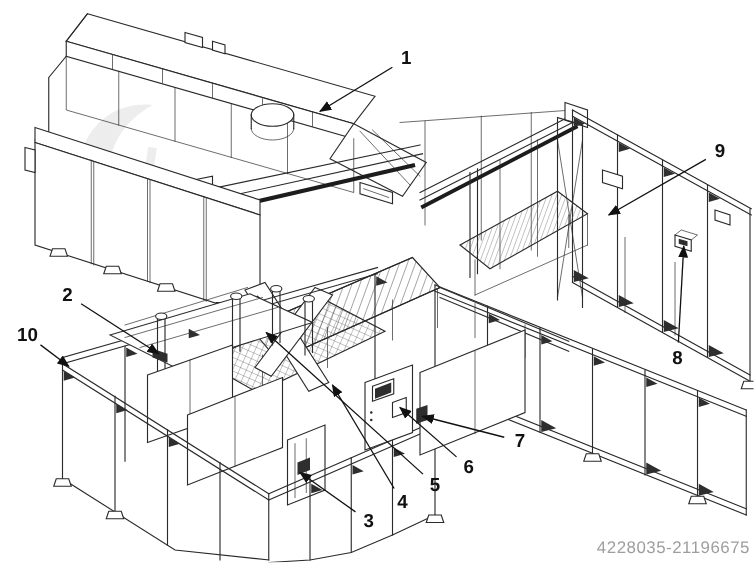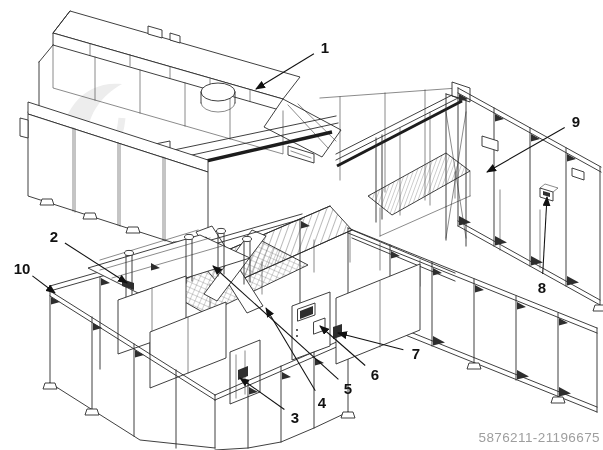--- a/index.html
+++ b/index.html
@@ -206,7 +206,7 @@
       </g>
 </svg>
 
-<div class="footer-id">5876211-21196675</div>
+<div class="footer-id">4228035-21196675</div>
 </div>
 
 </body></html>

